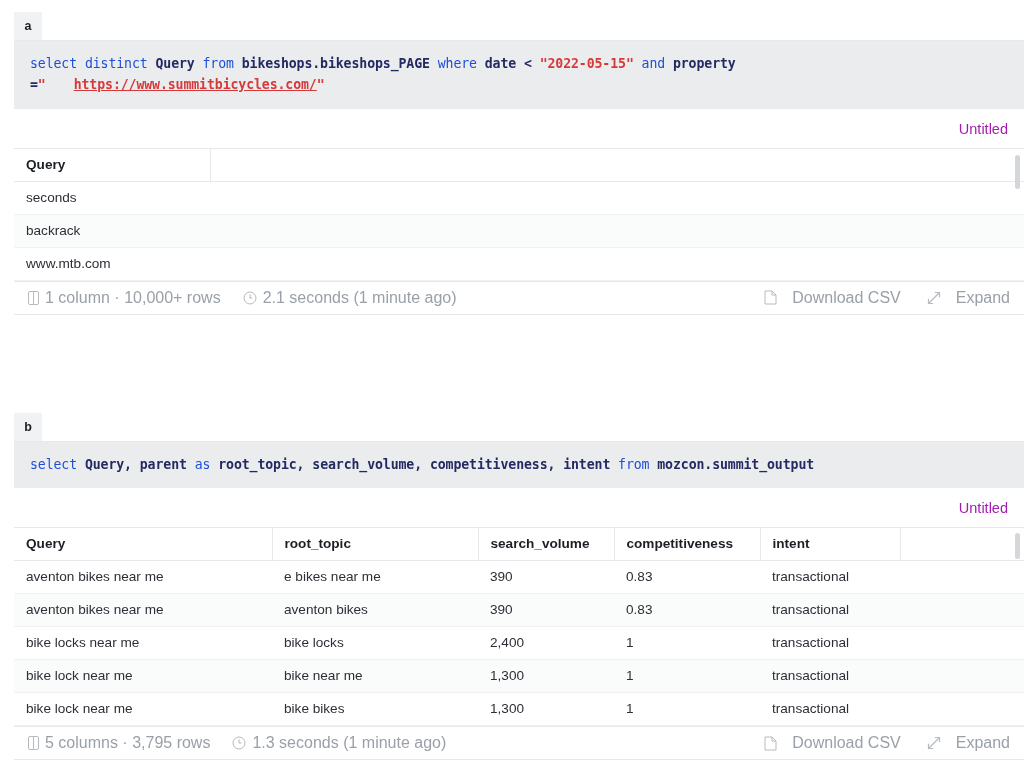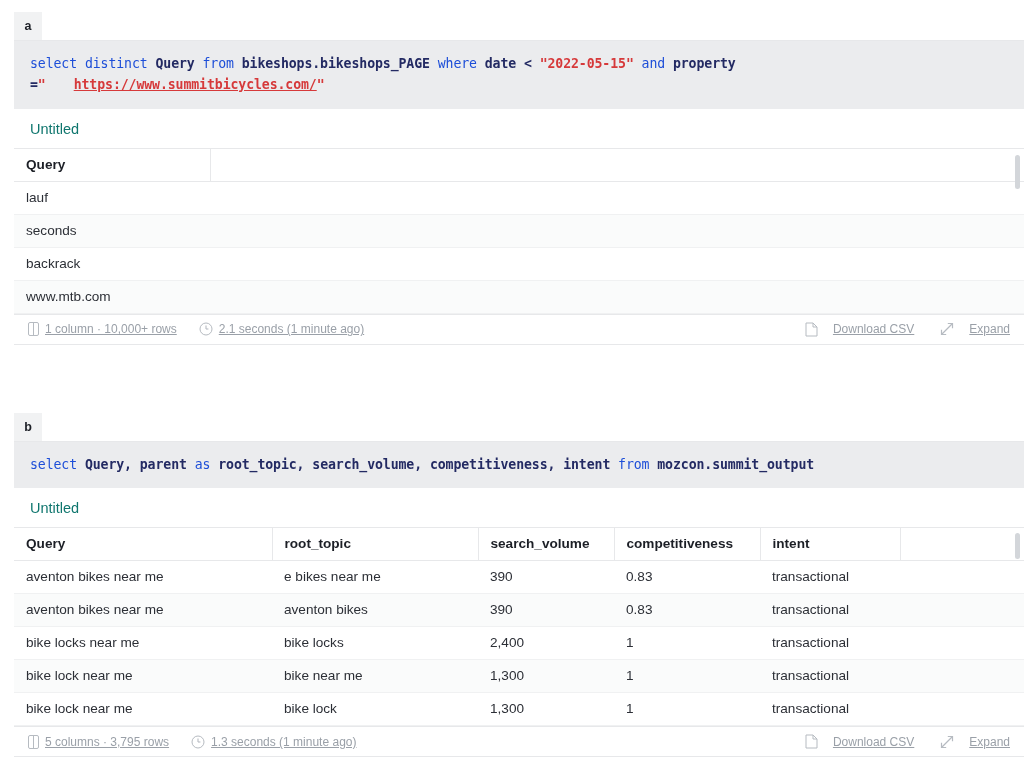--- a/index.html
+++ b/index.html
@@ -63,9 +63,10 @@
   
   .untitled {
     font-size: 14.5px;
-    color: #0f766e;
+    color: #a21caf;
     padding: 12px 16px 11px 16px;
     font-family: "Liberation Sans", sans-serif;
+    text-align: right;
   }
 
   

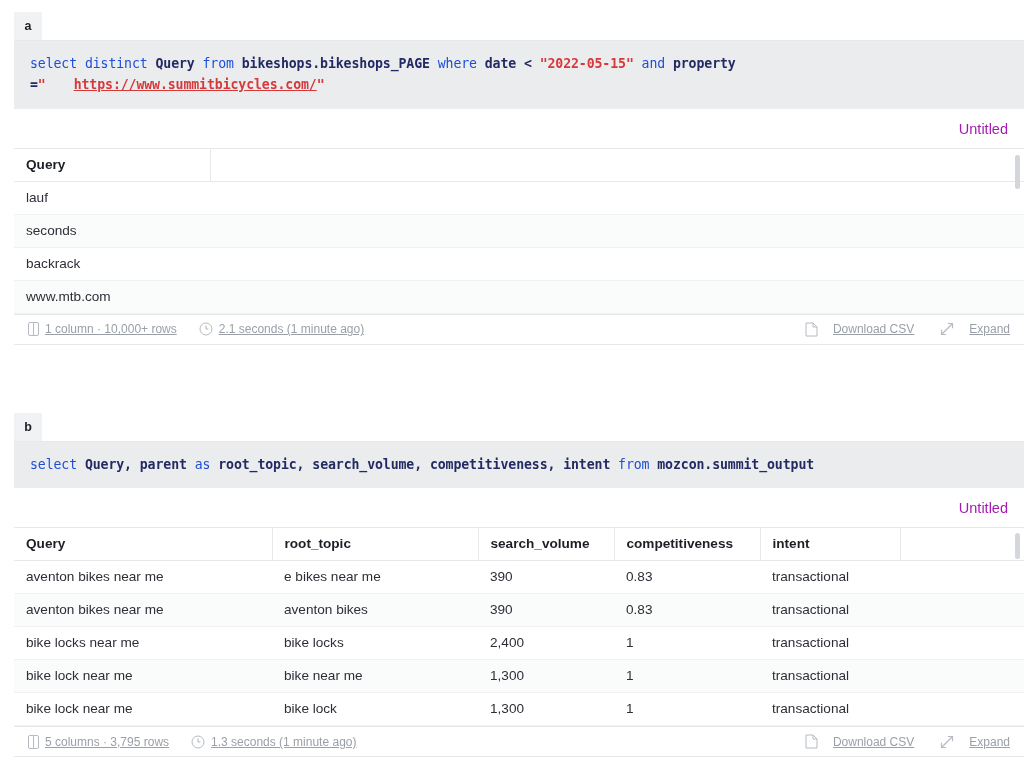--- a/index.html
+++ b/index.html
@@ -173,10 +173,6 @@
               </tr>
             </thead>
           <tbody id="body-a">
-              <tr>
-                <td>lauf</td>
-                <td></td>
-              </tr>
               <tr>
                 <td>seconds</td>
                 <td></td>

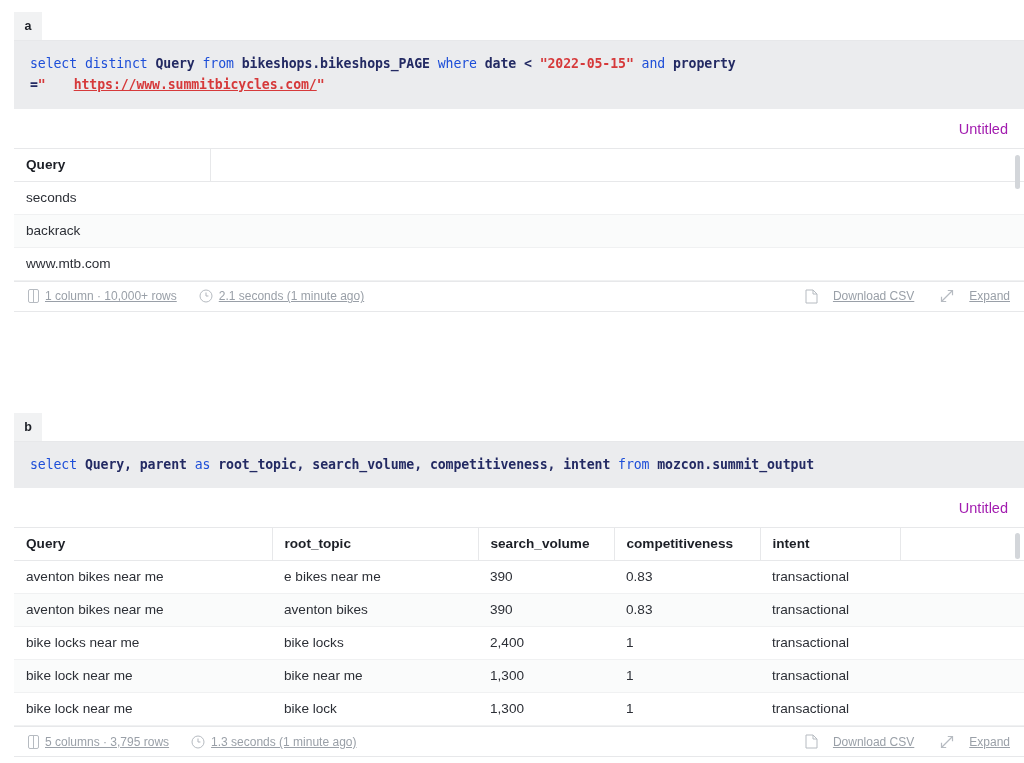--- a/index.html
+++ b/index.html
@@ -118,10 +118,9 @@
     border-top: 1px solid #e7e8ea;
     border-bottom: 1px solid #e7e8ea;
     padding: 7px 14px 7px 14px;
-    font-size: 12px;
+    font-size: 16px;
     color: #9aa0a8;
     background: #ffffff;
-    text-decoration: underline;
   }
   .foot-group {
     display: flex;

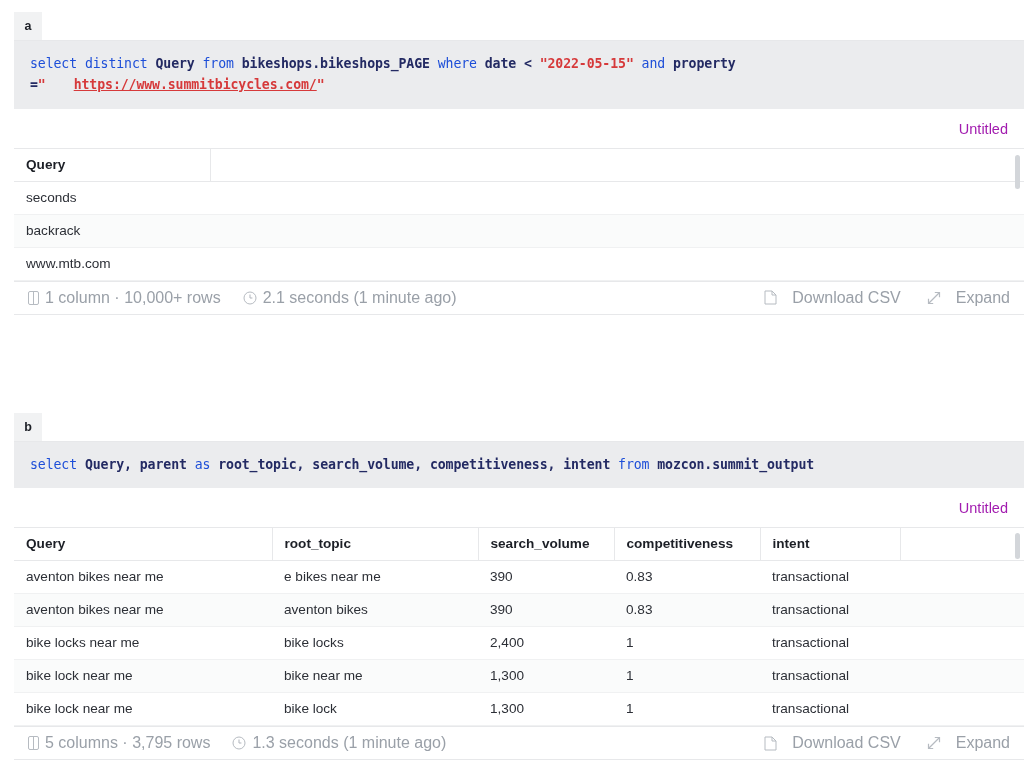--- a/index.html
+++ b/index.html
@@ -299,7 +299,7 @@
               </tr>
               <tr>
                 <td>bike lock near me</td>
-                <td>bike lock</td>
+                <td>bike bikes</td>
                 <td>1,300</td>
                 <td>1</td>
                 <td>transactional</td>

